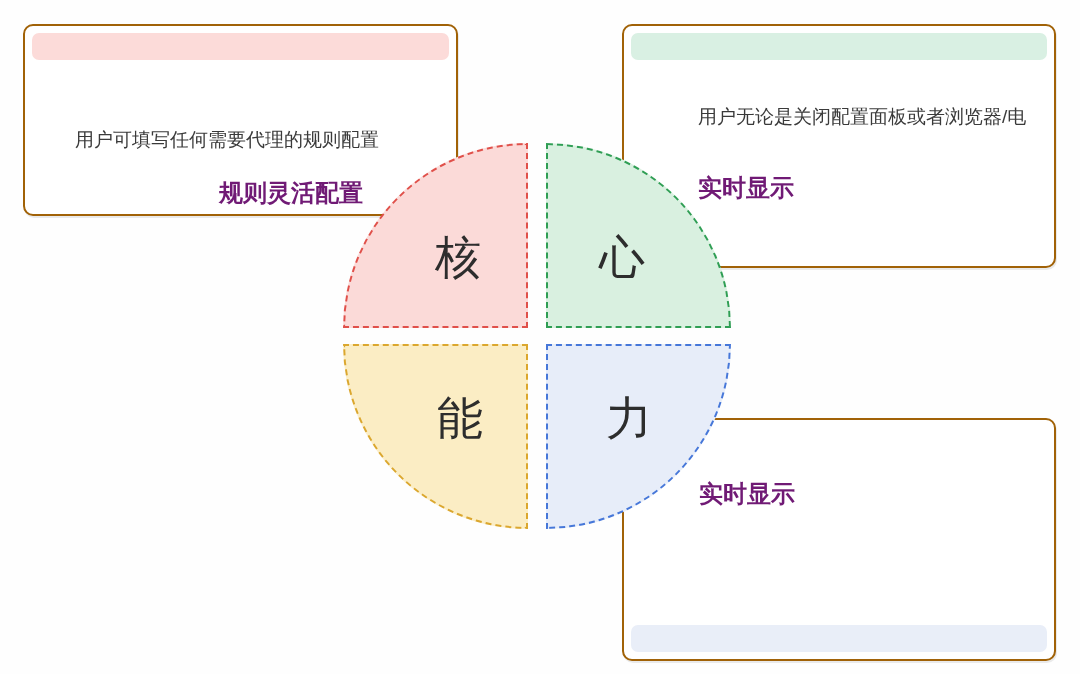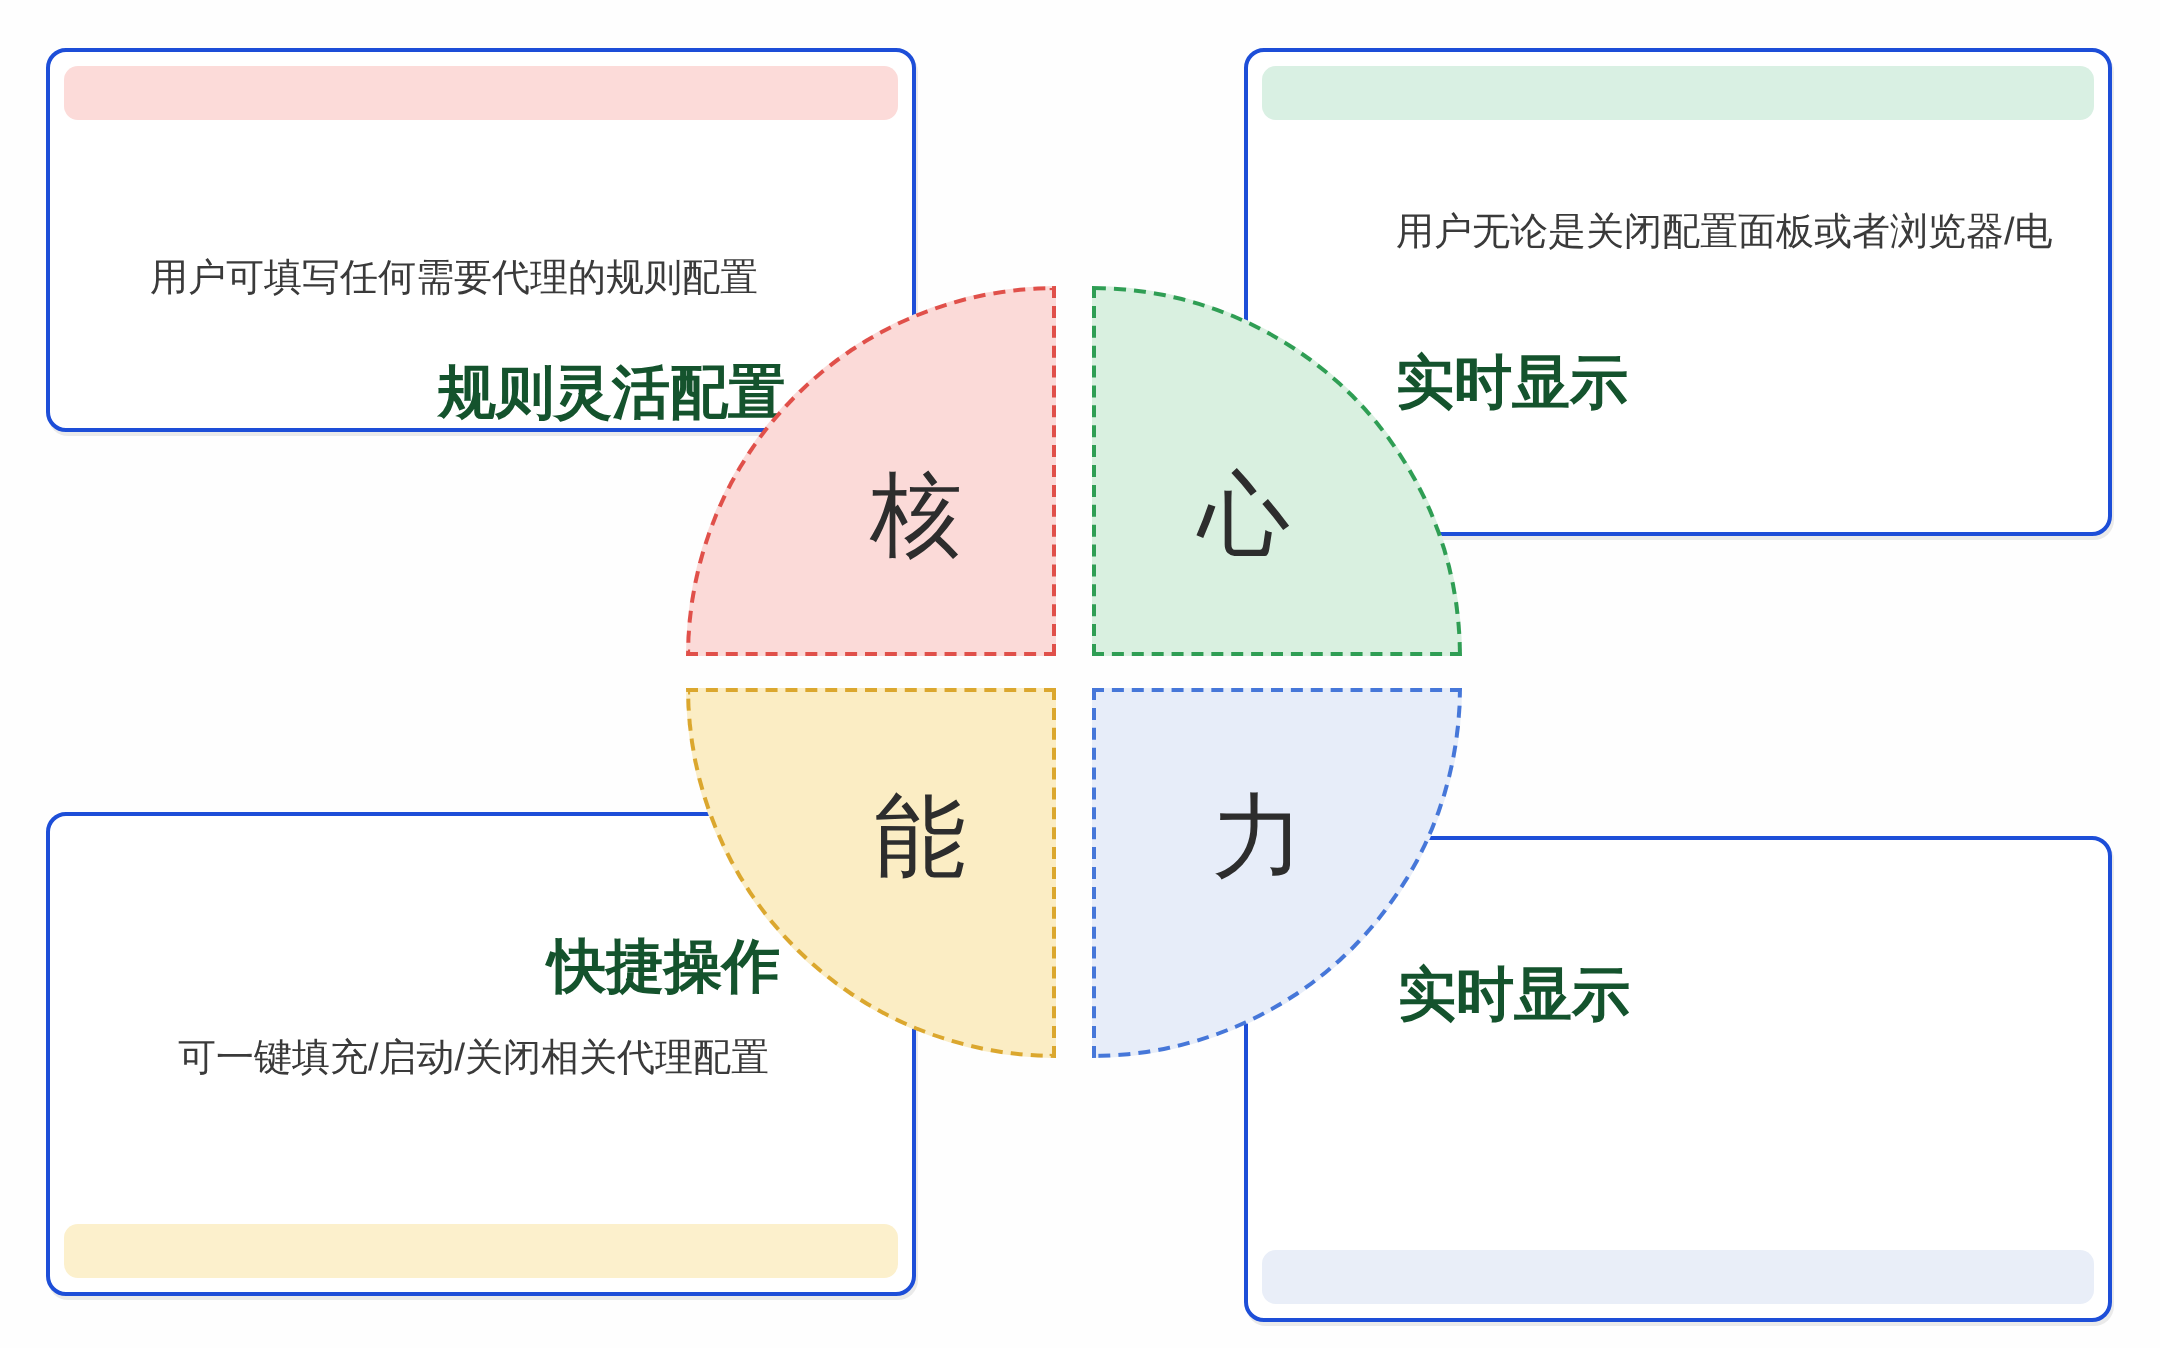--- a/index.html
+++ b/index.html
@@ -11,7 +11,7 @@
   }
   .card{
     position:absolute;background:#ffffff;
-    border:2px solid #1d4ed8;border-radius:10px;
+    border:2px solid #a16207;border-radius:10px;
     box-shadow:1px 2px 0 rgba(0,0,0,0.08);
     box-sizing:border-box;
     text-decoration:underline;

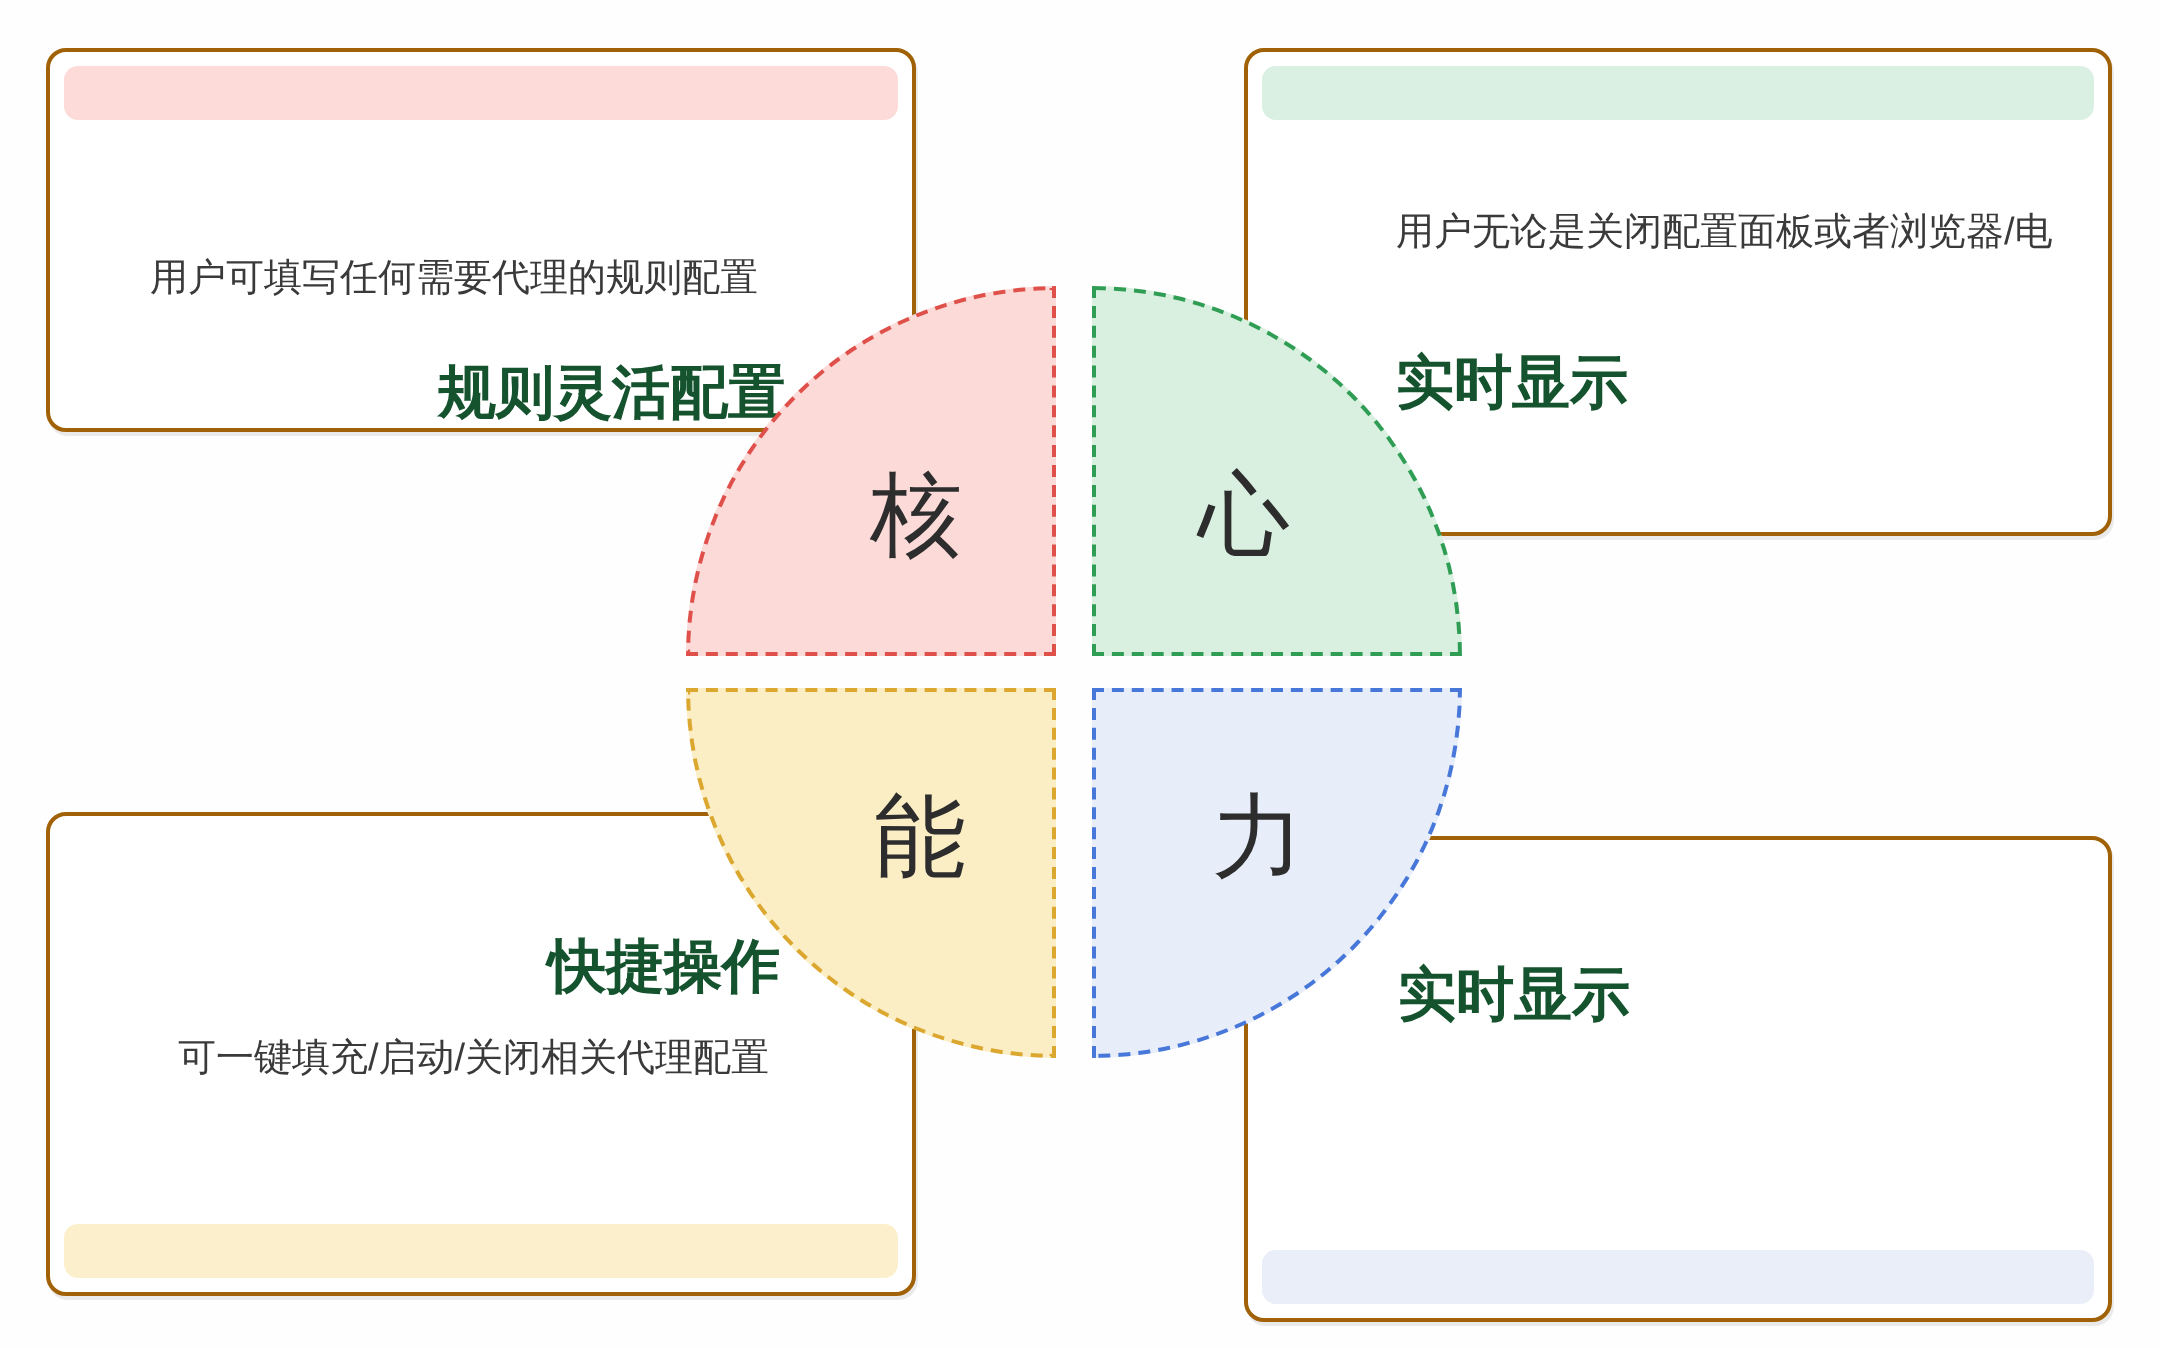--- a/index.html
+++ b/index.html
@@ -30,7 +30,7 @@
     white-space:nowrap;letter-spacing:0;
   }
   .card-title{
-    position:absolute;font-size:29px;font-weight:bold;color:#14532d;
+    position:absolute;font-size:24px;font-weight:bold;color:#701a75;
     white-space:nowrap;
   }
   

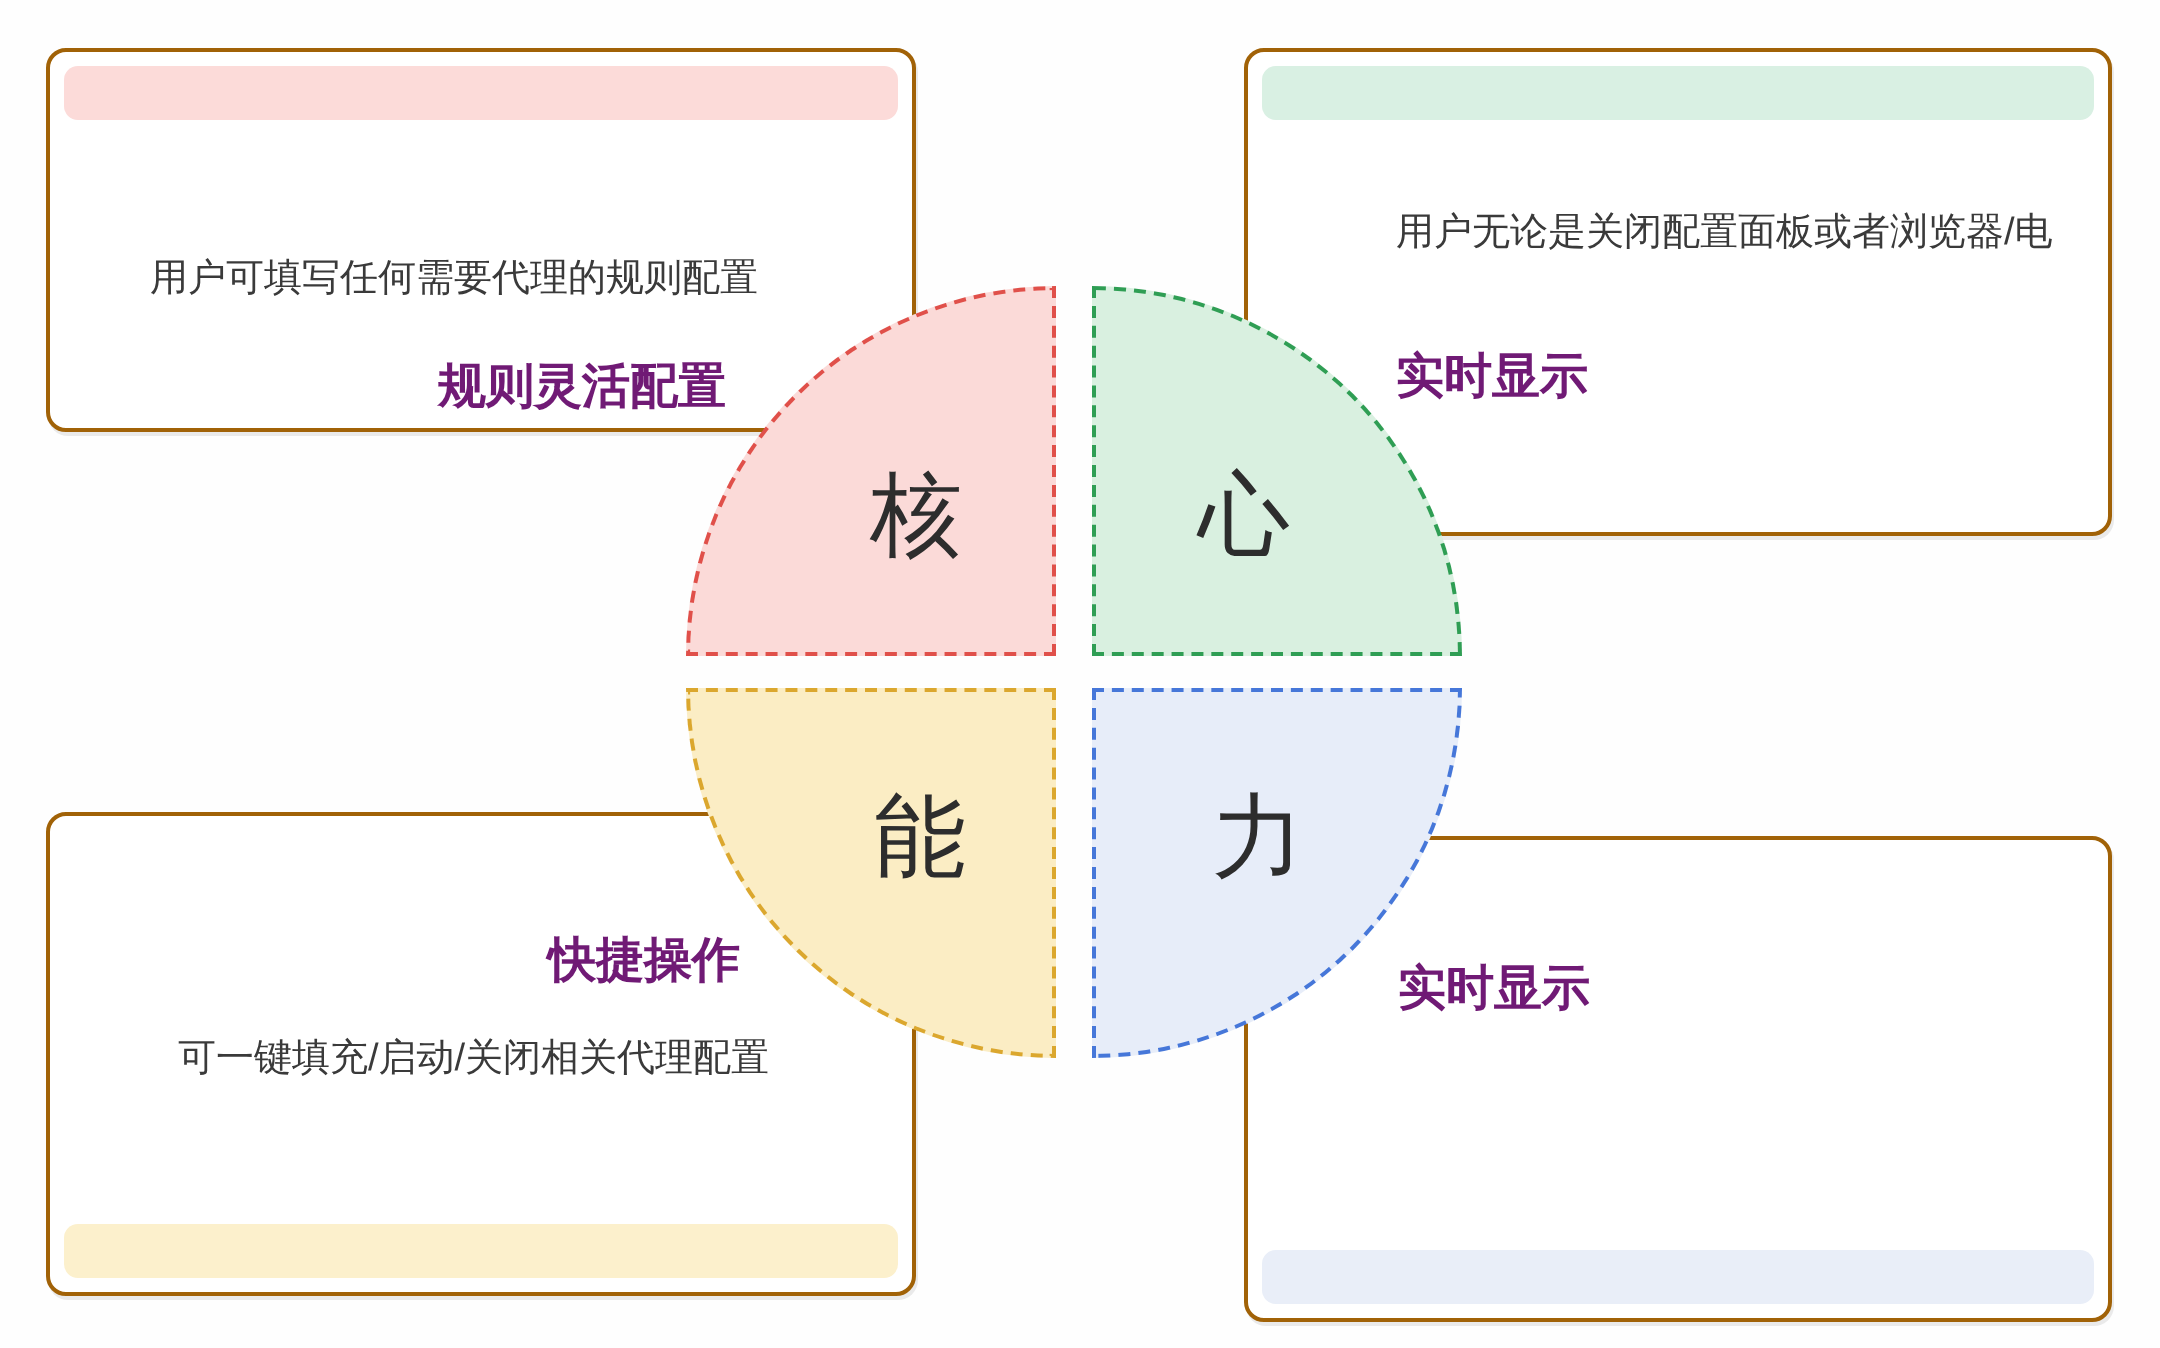--- a/index.html
+++ b/index.html
@@ -79,11 +79,6 @@
     <div class="card-title">实时显示</div>
   </div>
 
-  <div class="card card-bl">
-    <div class="card-title">快捷操作</div>
-    <div class="card-body">可一键填充/启动/关闭相关代理配置</div>
-    <div class="accent-bar at-bottom" style="background-color: rgb(252, 240, 204);"></div>
-  </div>
 
   <div class="card card-br">
     <div class="card-title">实时显示</div>

